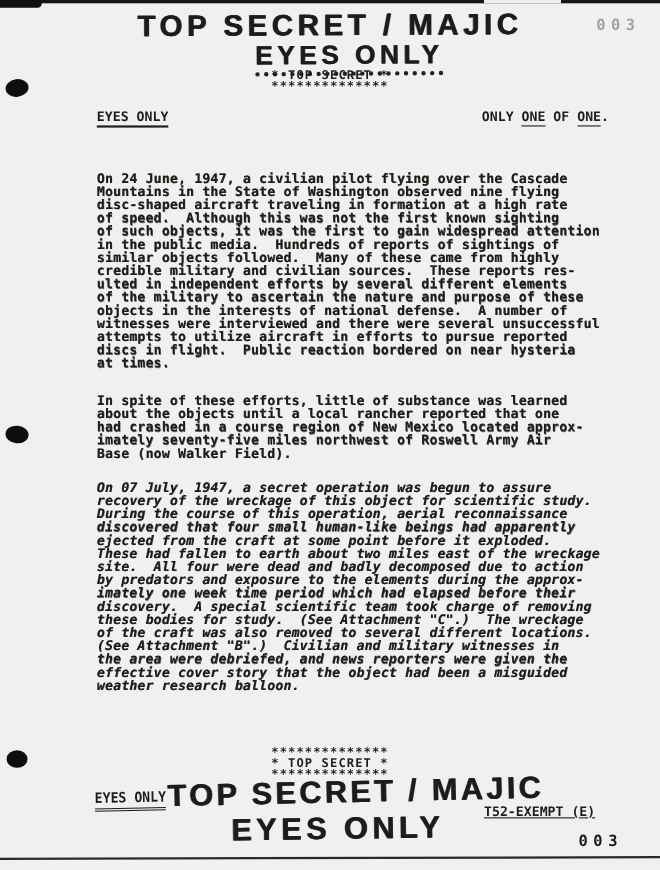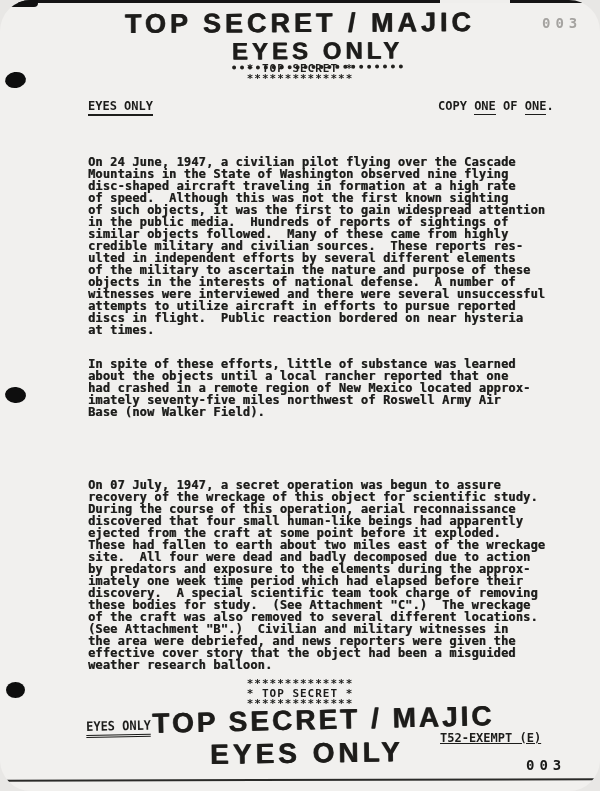--- a/index.html
+++ b/index.html
@@ -15,7 +15,6 @@
     overflow: hidden;
     font-family: "DejaVu Sans Mono", monospace;
     color: #1c1c1c;
-    border-radius: 31px;
   }
   
   .edge-top {

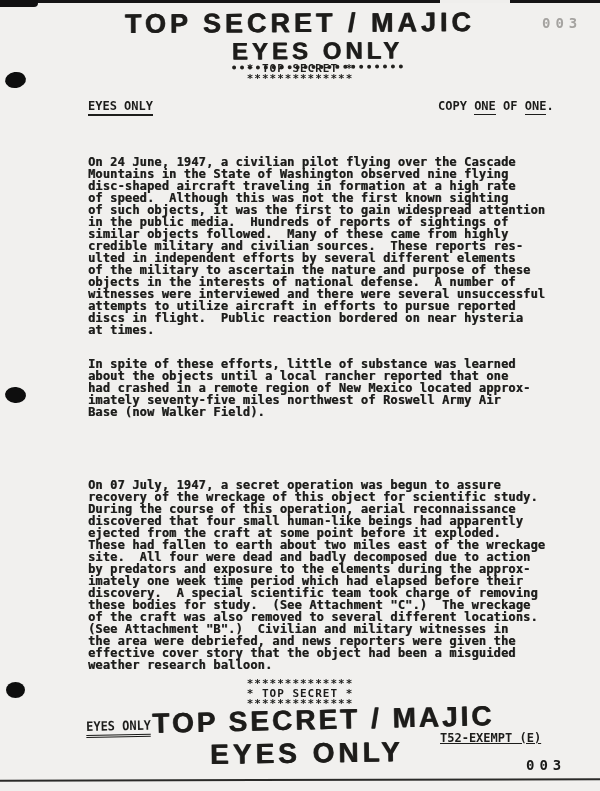--- a/index.html
+++ b/index.html
@@ -184,7 +184,7 @@
   <div class="type pagenum-top">003</div>
 
   <div class="type hdr-eyes-left">EYES ONLY</div>
-  <div class="type hdr-copy"><span>COPY </span><span class="u">ONE</span><span> OF </span><span class="u">ONE</span><span>.</span></div>
+  <div class="type hdr-copy"><span>ONLY </span><span class="u">ONE</span><span> OF </span><span class="u">ONE</span><span>.</span></div>
 
   <div class="type para para-1">On 24 June, 1947, a civilian pilot flying over the Cascade
 Mountains in the State of Washington observed nine flying

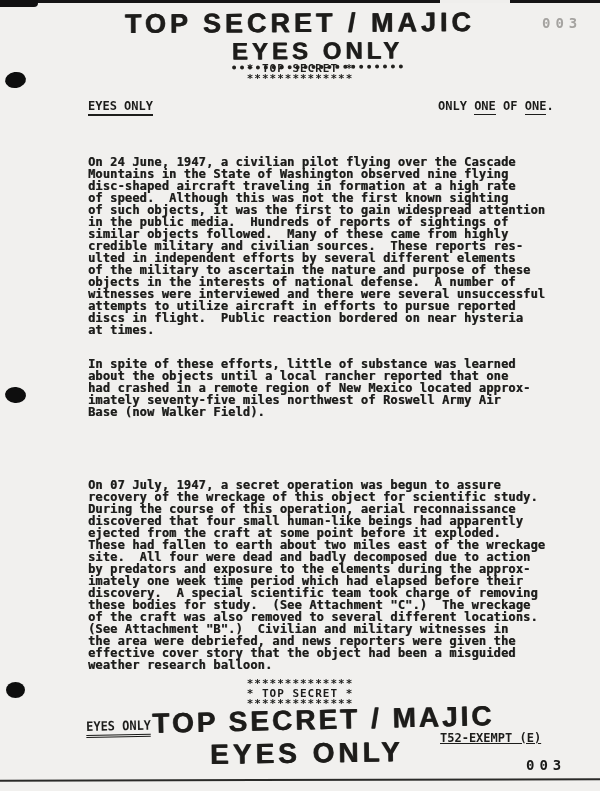--- a/index.html
+++ b/index.html
@@ -203,7 +203,7 @@
 at times.</div>
   <div class="type para para-2">In spite of these efforts, little of substance was learned
 about the objects until a local rancher reported that one
-had crashed in a remote region of New Mexico located approx-
+had crashed in a course region of New Mexico located approx-
 imately seventy-five miles northwest of Roswell Army Air
 Base (now Walker Field).</div>
   <div class="type para para-3">On 07 July, 1947, a secret operation was begun to assure

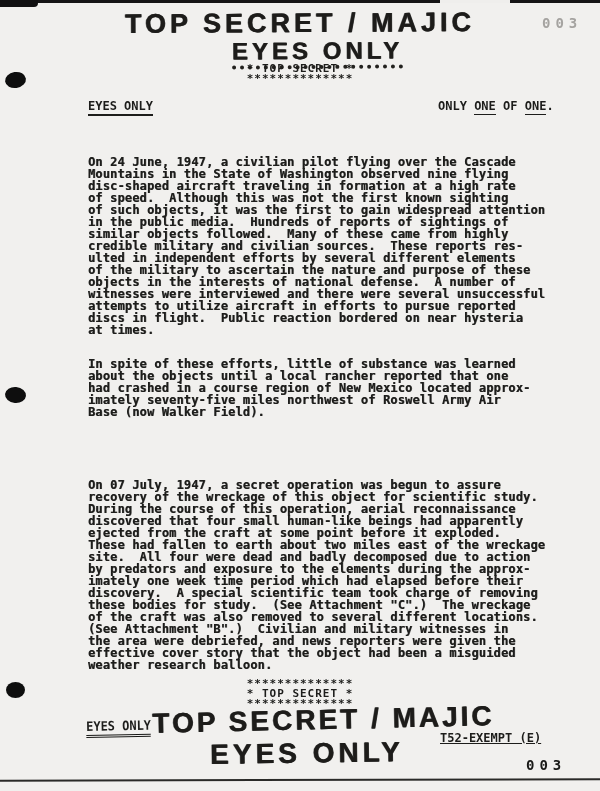--- a/index.html
+++ b/index.html
@@ -121,7 +121,7 @@
   }
   .para-1 { top: 156px; }
   .para-2 { top: 358px; }
-  .para-3 { top: 479px; }
+  .para-3 { top: 437px; font-style: italic; }
 
   
   .ftr-asterisks-1 { top: 677px; left: 0; width: 600px; text-align: center; font-size: 11px; letter-spacing: 1px; }

